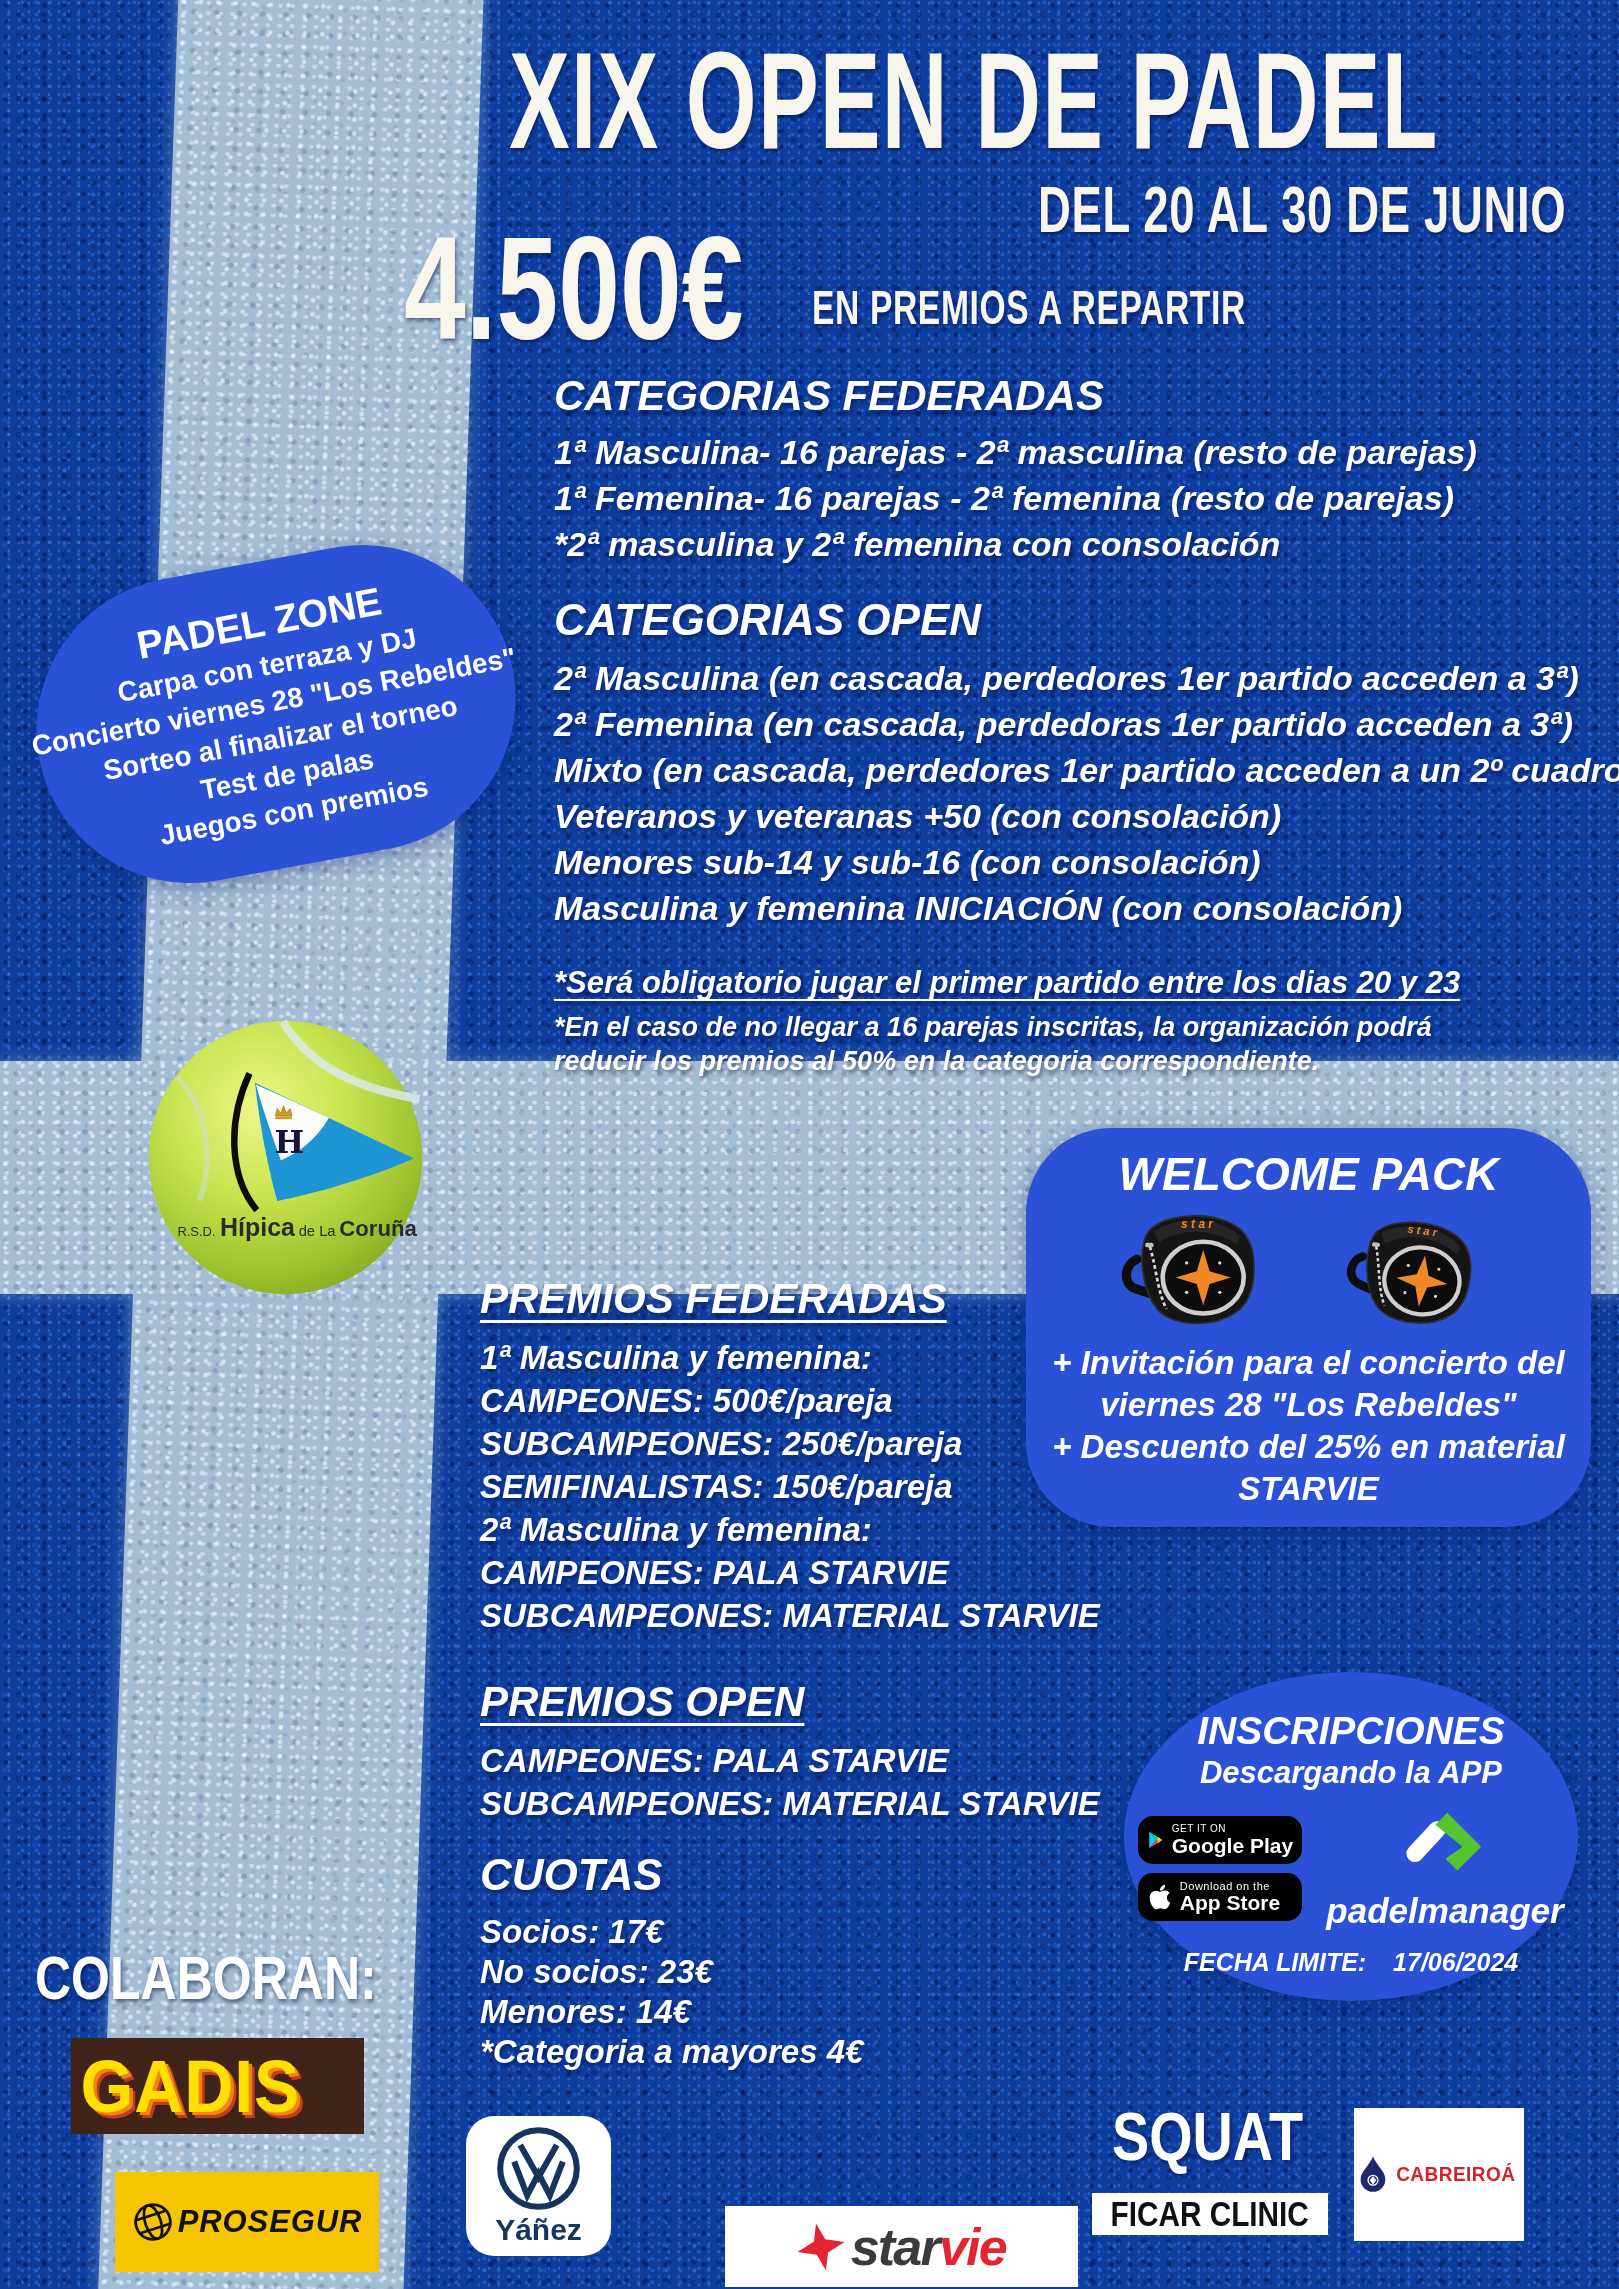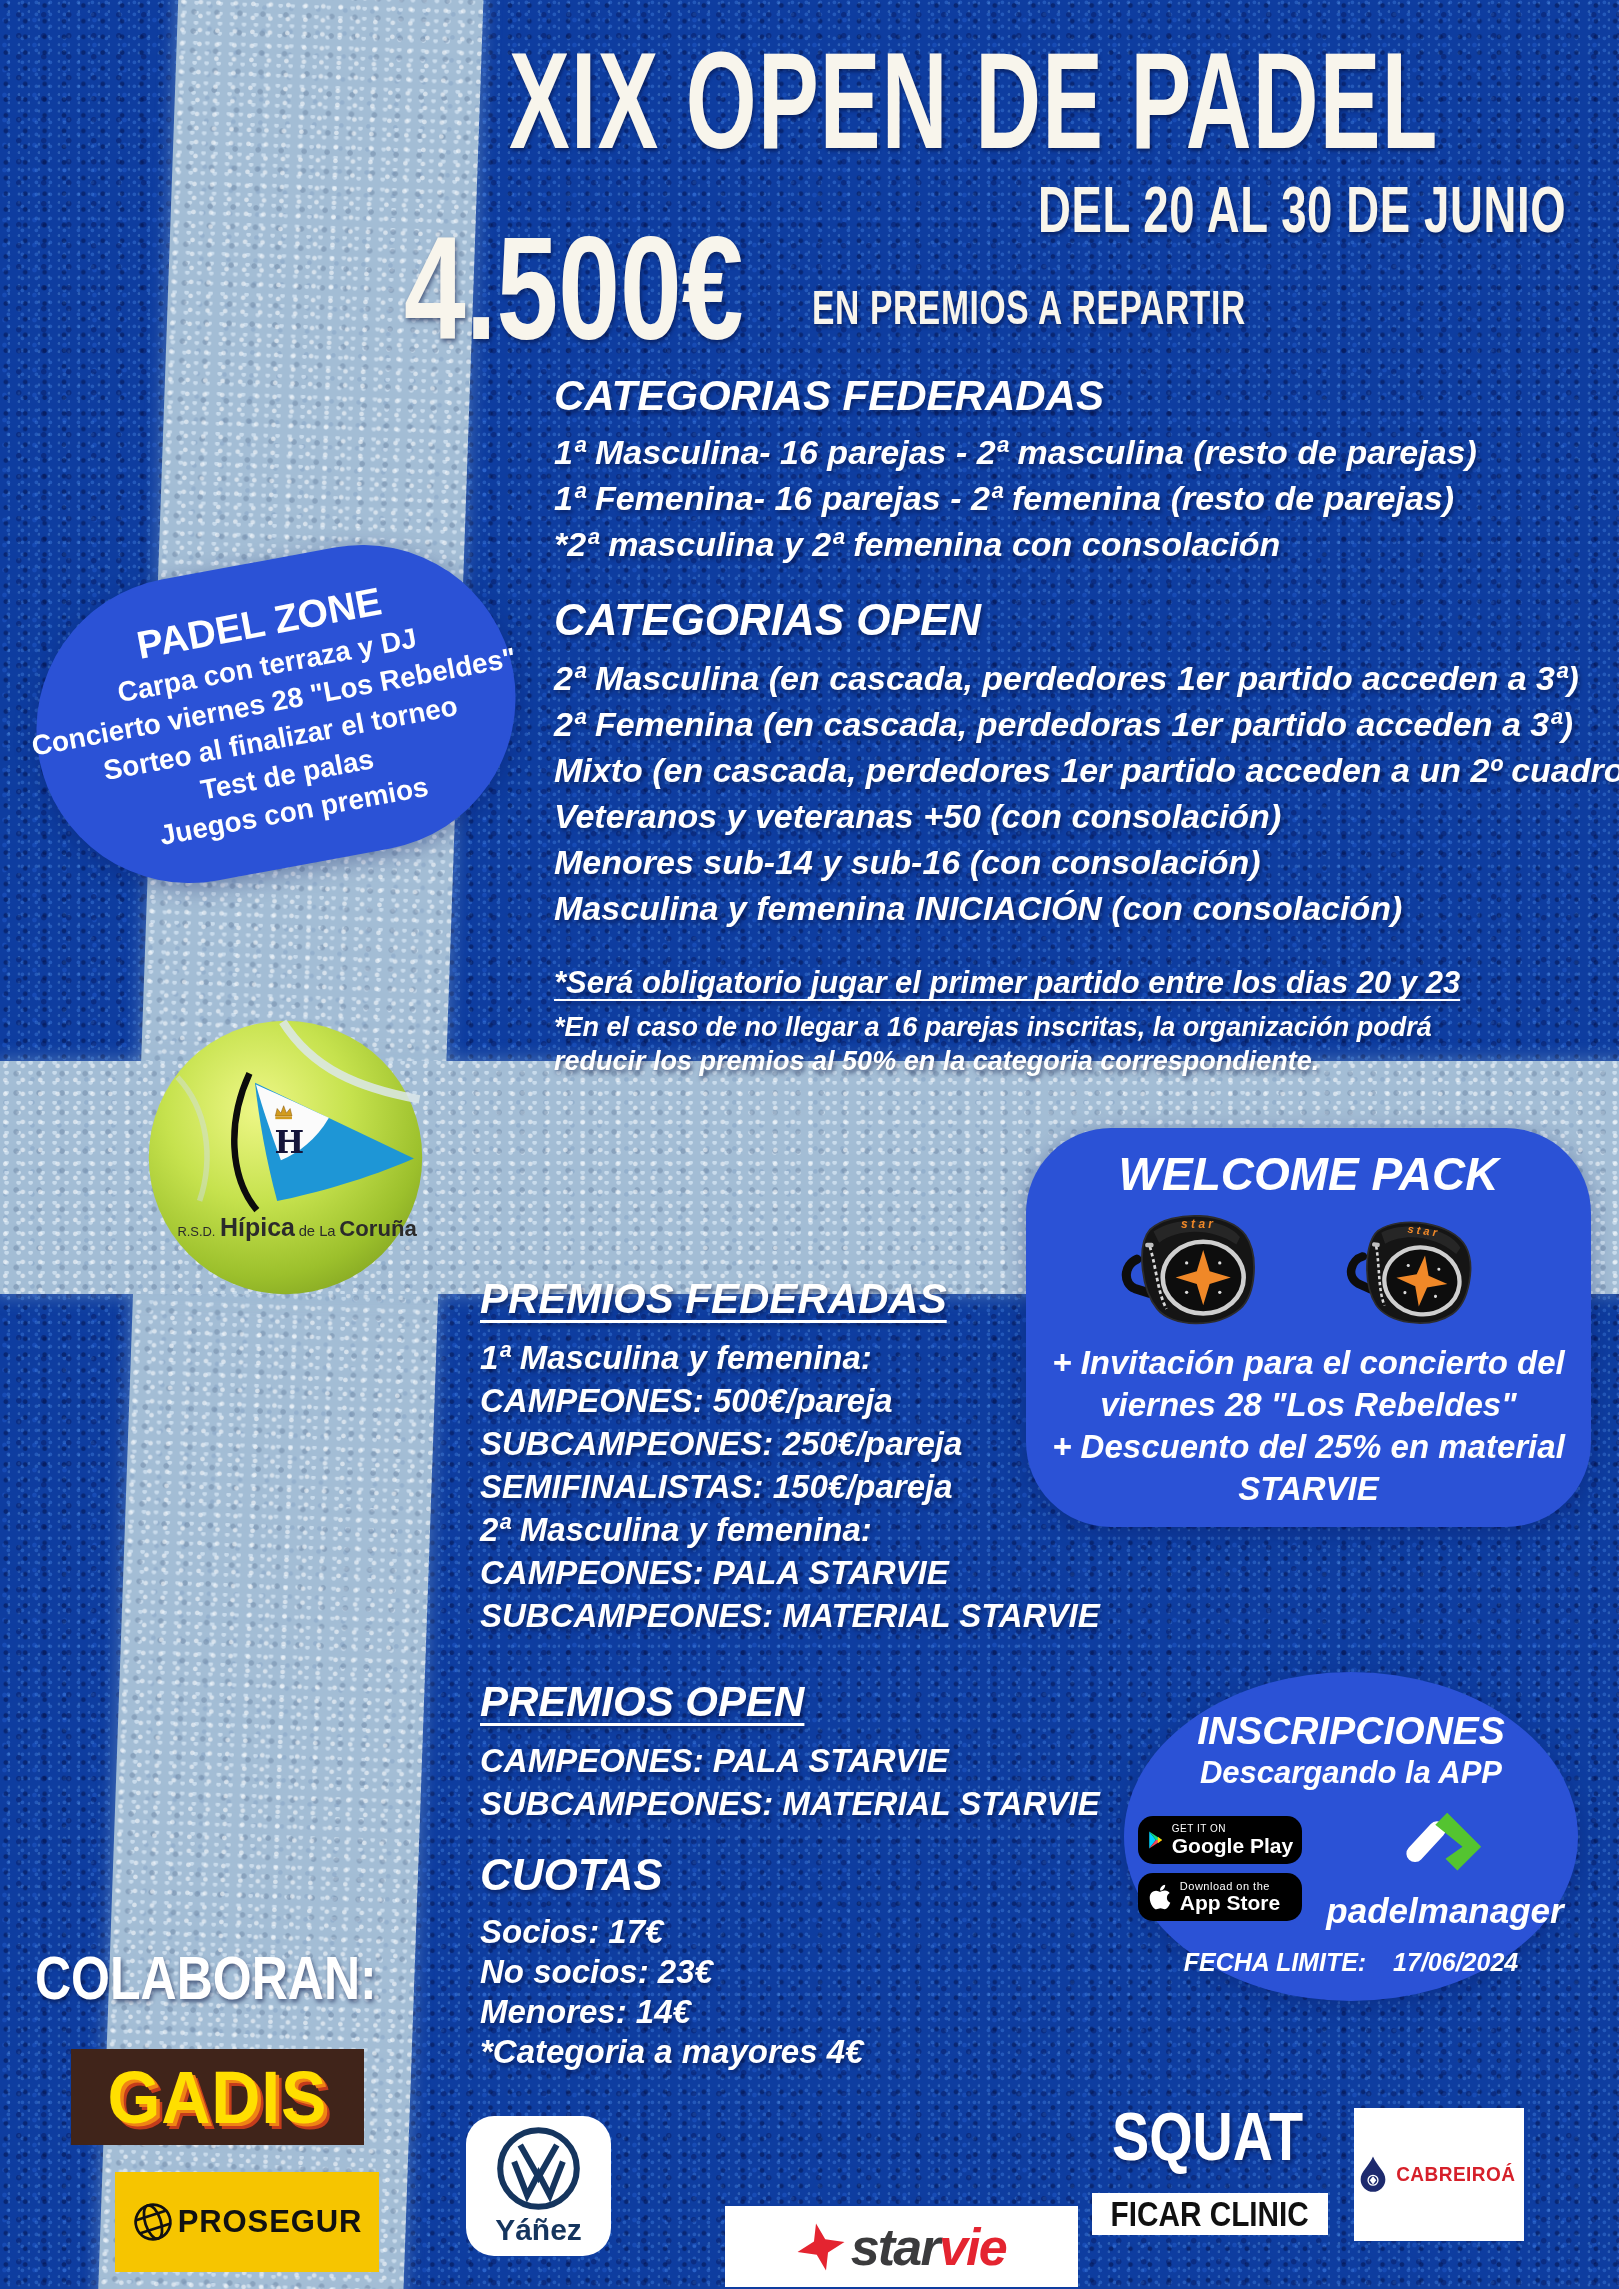--- a/index.html
+++ b/index.html
@@ -90,7 +90,7 @@
   
   .colaboran-txt{font-size:61px; color:#fff; transform:scaleX(.82);}
   .gadis-box{position:absolute; left:71px; top:2038px; width:293px; height:96px; background:#40241a;
-    display:flex; align-items:center; justify-content:center; z-index:3;margin-top:11px;}
+    display:flex; align-items:center; z-index:3;}
   .gadis-txt{font-weight:700; font-size:74px; color:#ffdf00; letter-spacing:0.9px;
     text-shadow:3.7px 2.8px 0 #f08414, 6.5px 5.5px 0 #c43c1c; transform:scaleX(.92); display:inline-block;}
   .prosegur-box{position:absolute; left:115px; top:2172px; width:264px; height:100px; background:#f6c500;

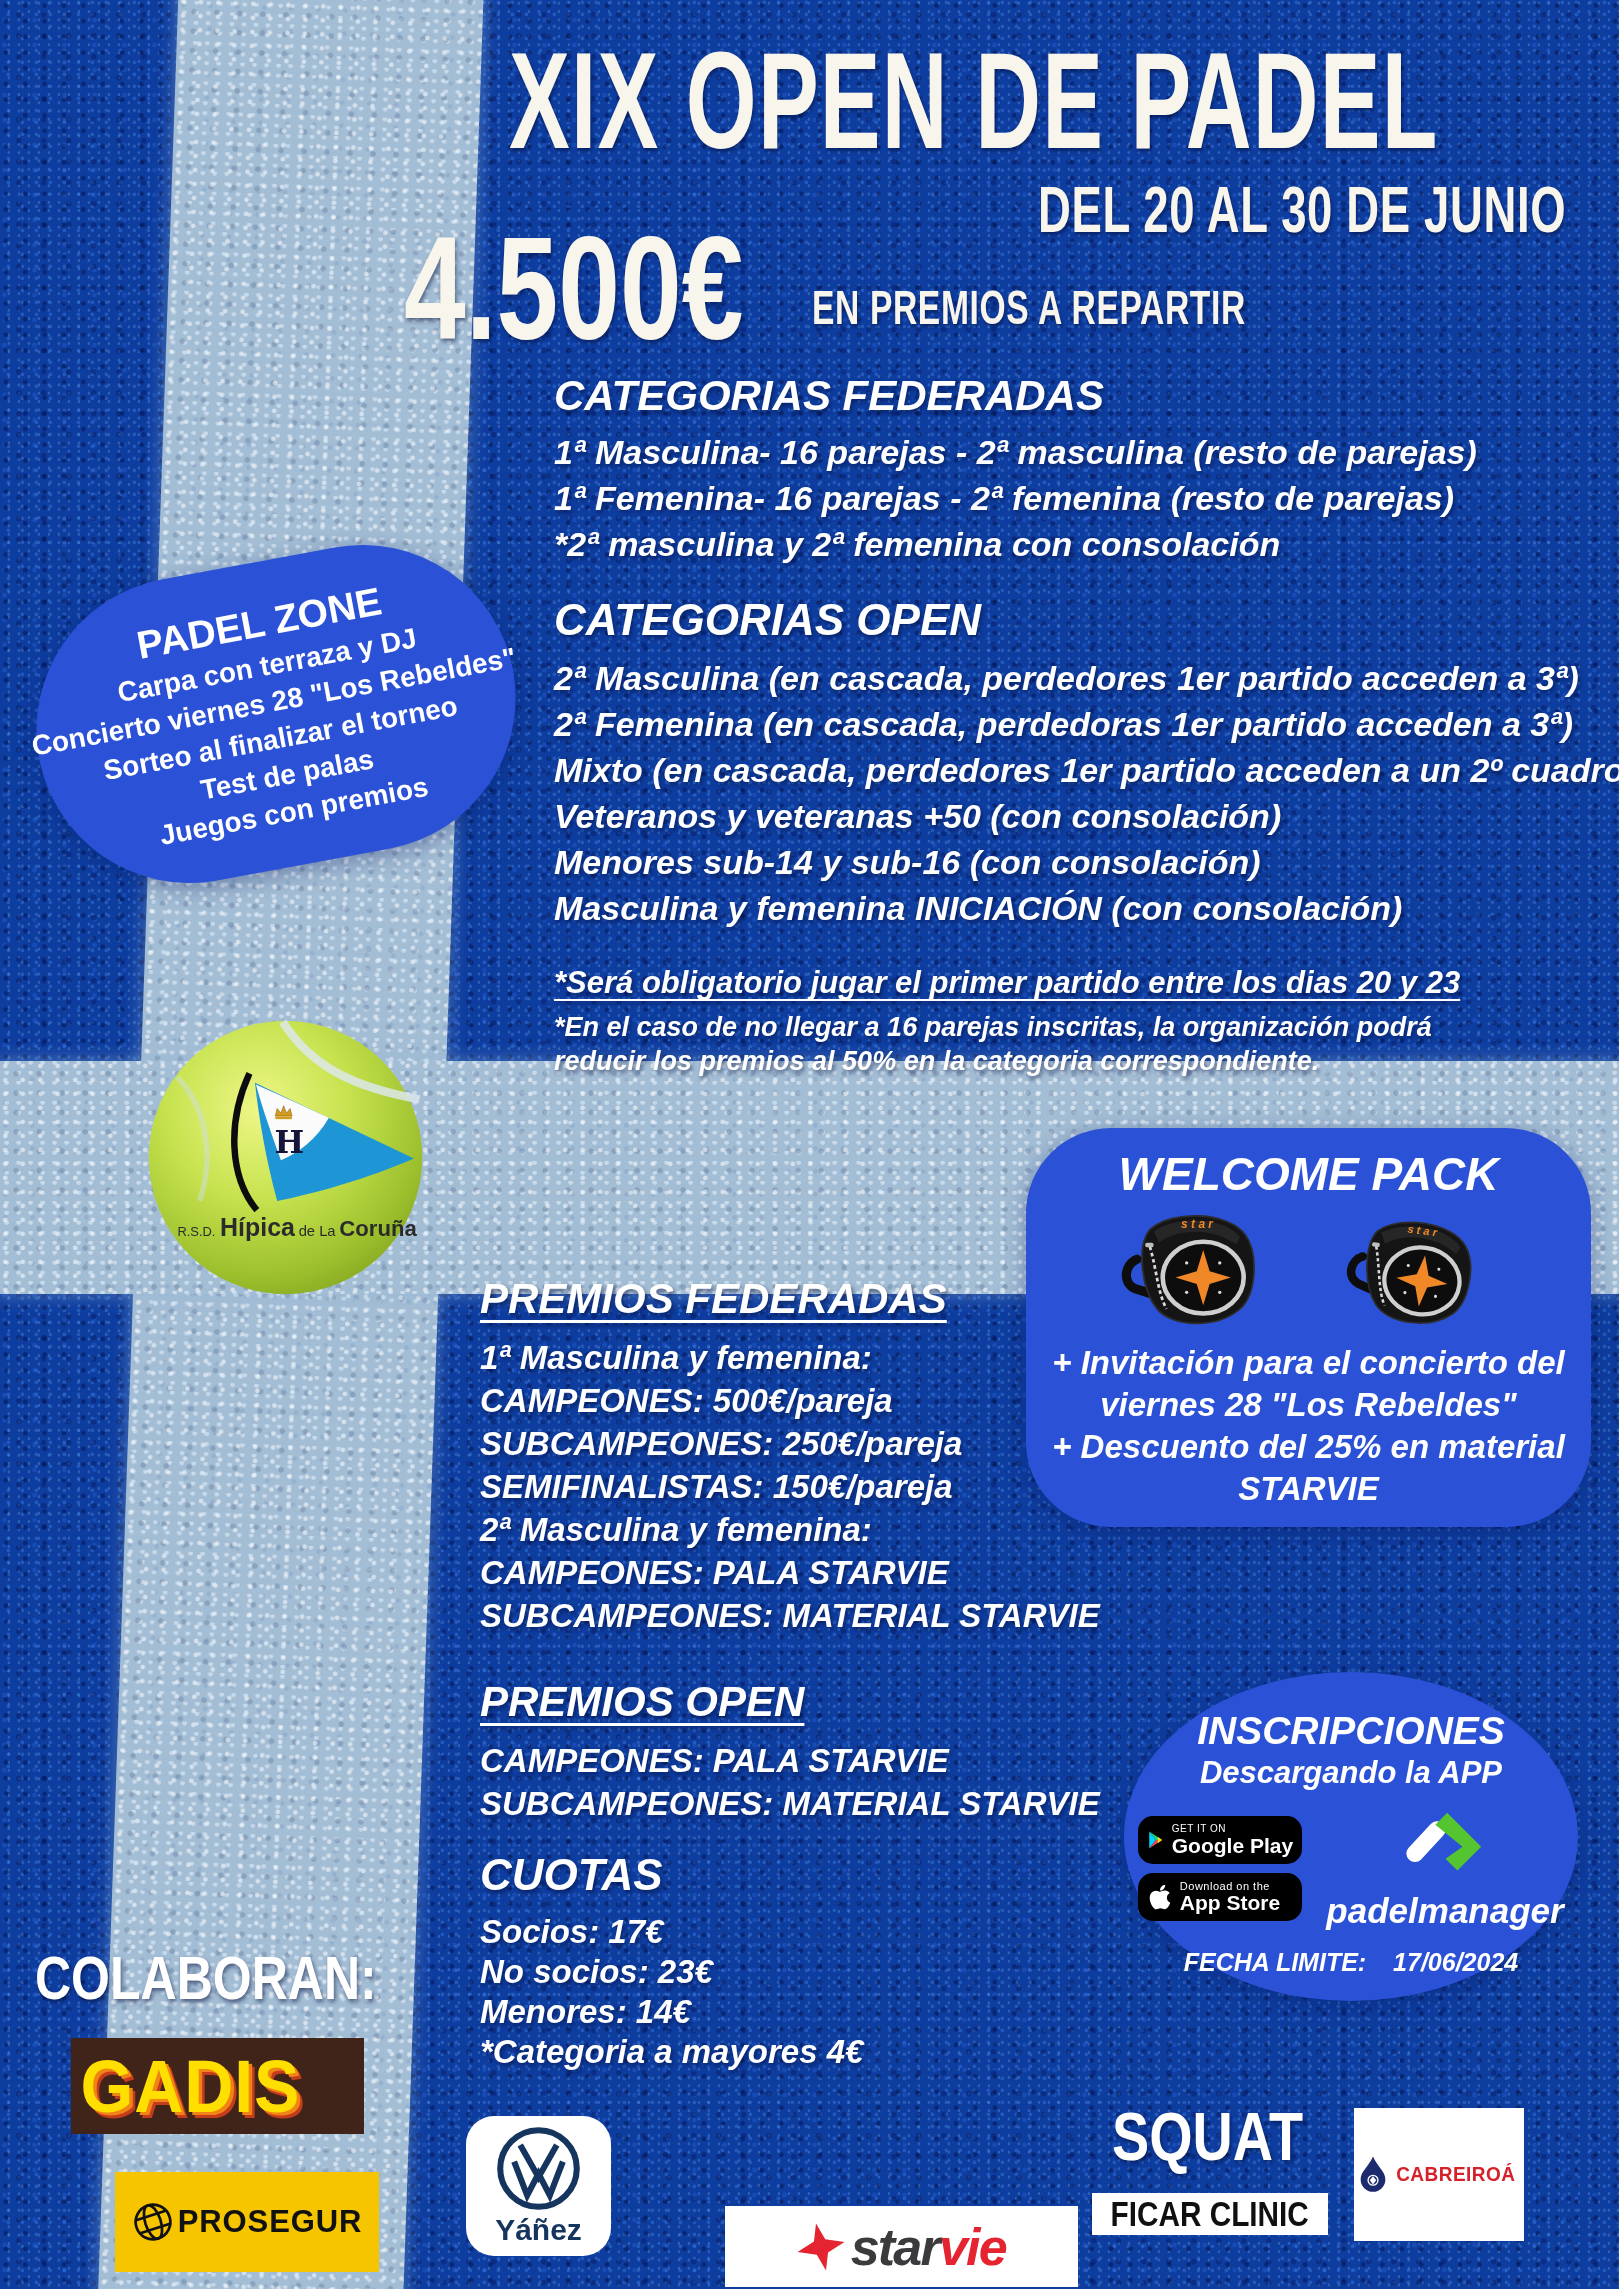--- a/index.html
+++ b/index.html
@@ -94,7 +94,7 @@
   .gadis-txt{font-weight:700; font-size:74px; color:#ffdf00; letter-spacing:0.9px;
     text-shadow:3.7px 2.8px 0 #f08414, 6.5px 5.5px 0 #c43c1c; transform:scaleX(.92); display:inline-block;}
   .prosegur-box{position:absolute; left:115px; top:2172px; width:264px; height:100px; background:#f6c500;
-    display:flex; align-items:center; justify-content:center; gap:4px; z-index:3;}
+    display:flex; align-items:center; justify-content:center; gap:4px; z-index:3;font-style:italic;}
   .prosegur-txt{font-weight:700; font-size:31px; color:#111; letter-spacing:0.9px;}
   .white-box{position:absolute; background:#fff; z-index:3; display:flex; align-items:center; justify-content:center;}
   .vw-box{left:466px; top:2116px; width:145px; height:140px; flex-direction:column; gap:1.8px;border-radius:28px;}

